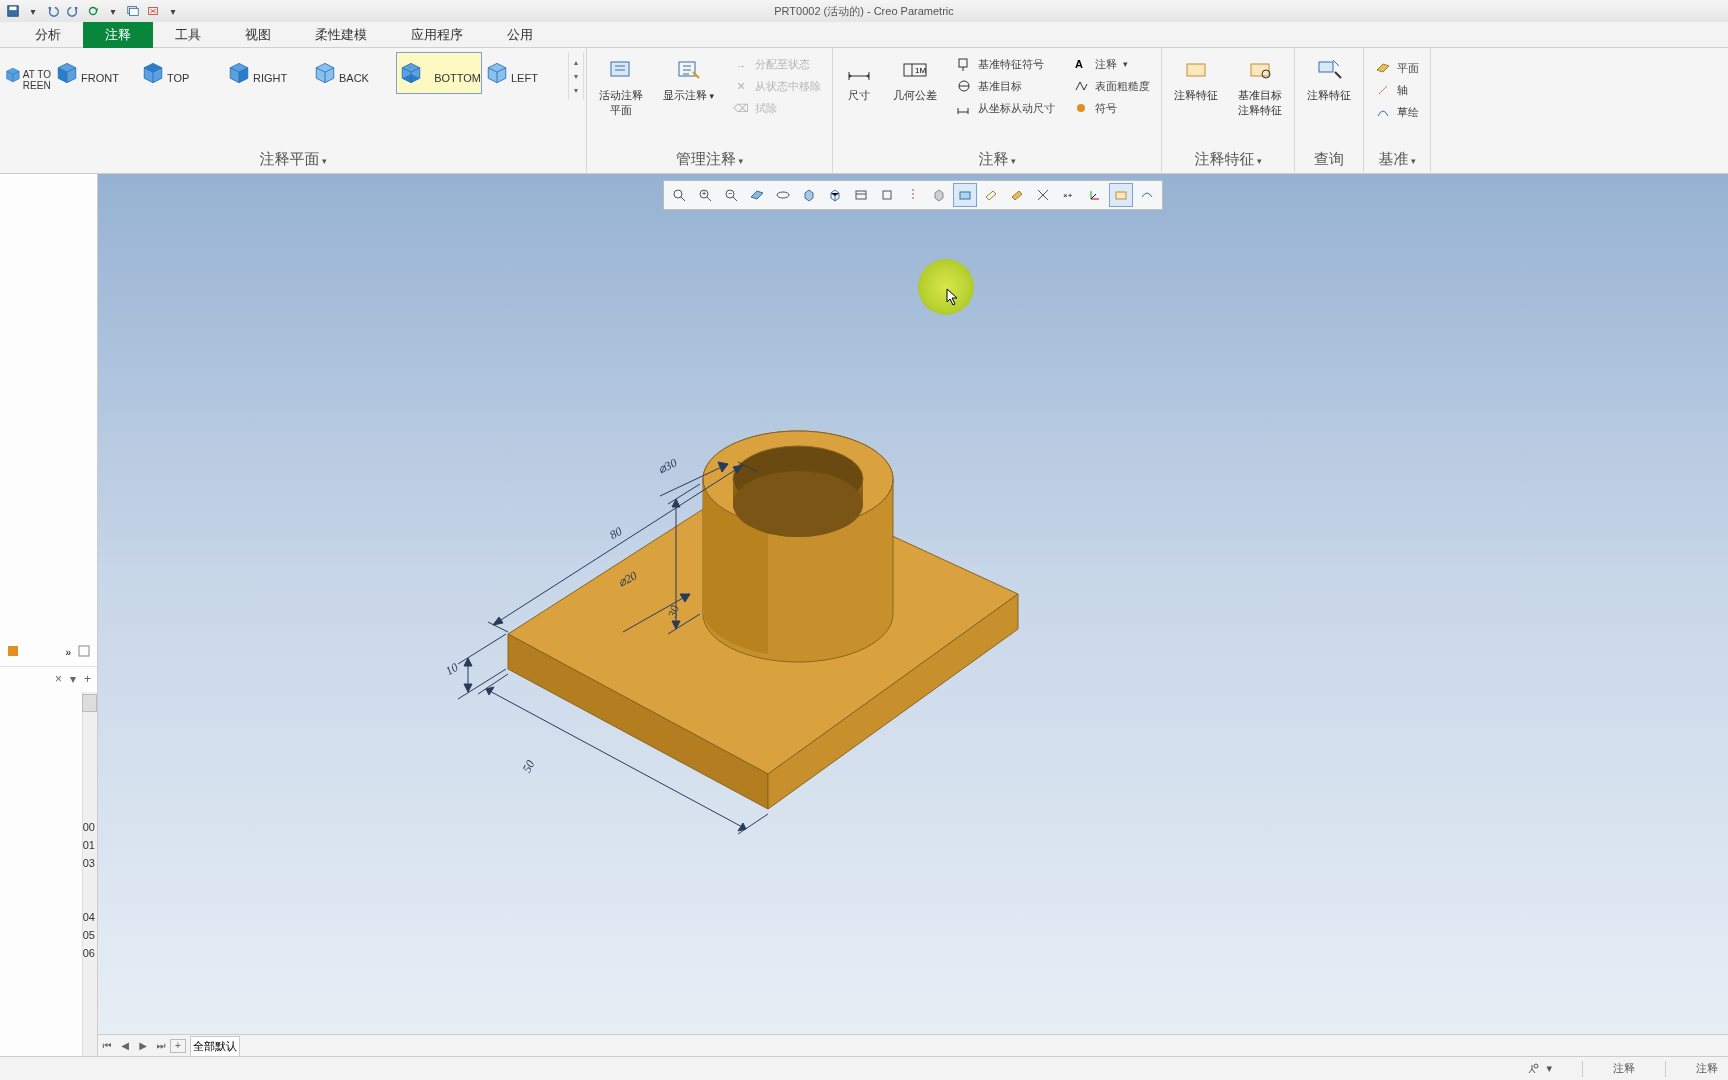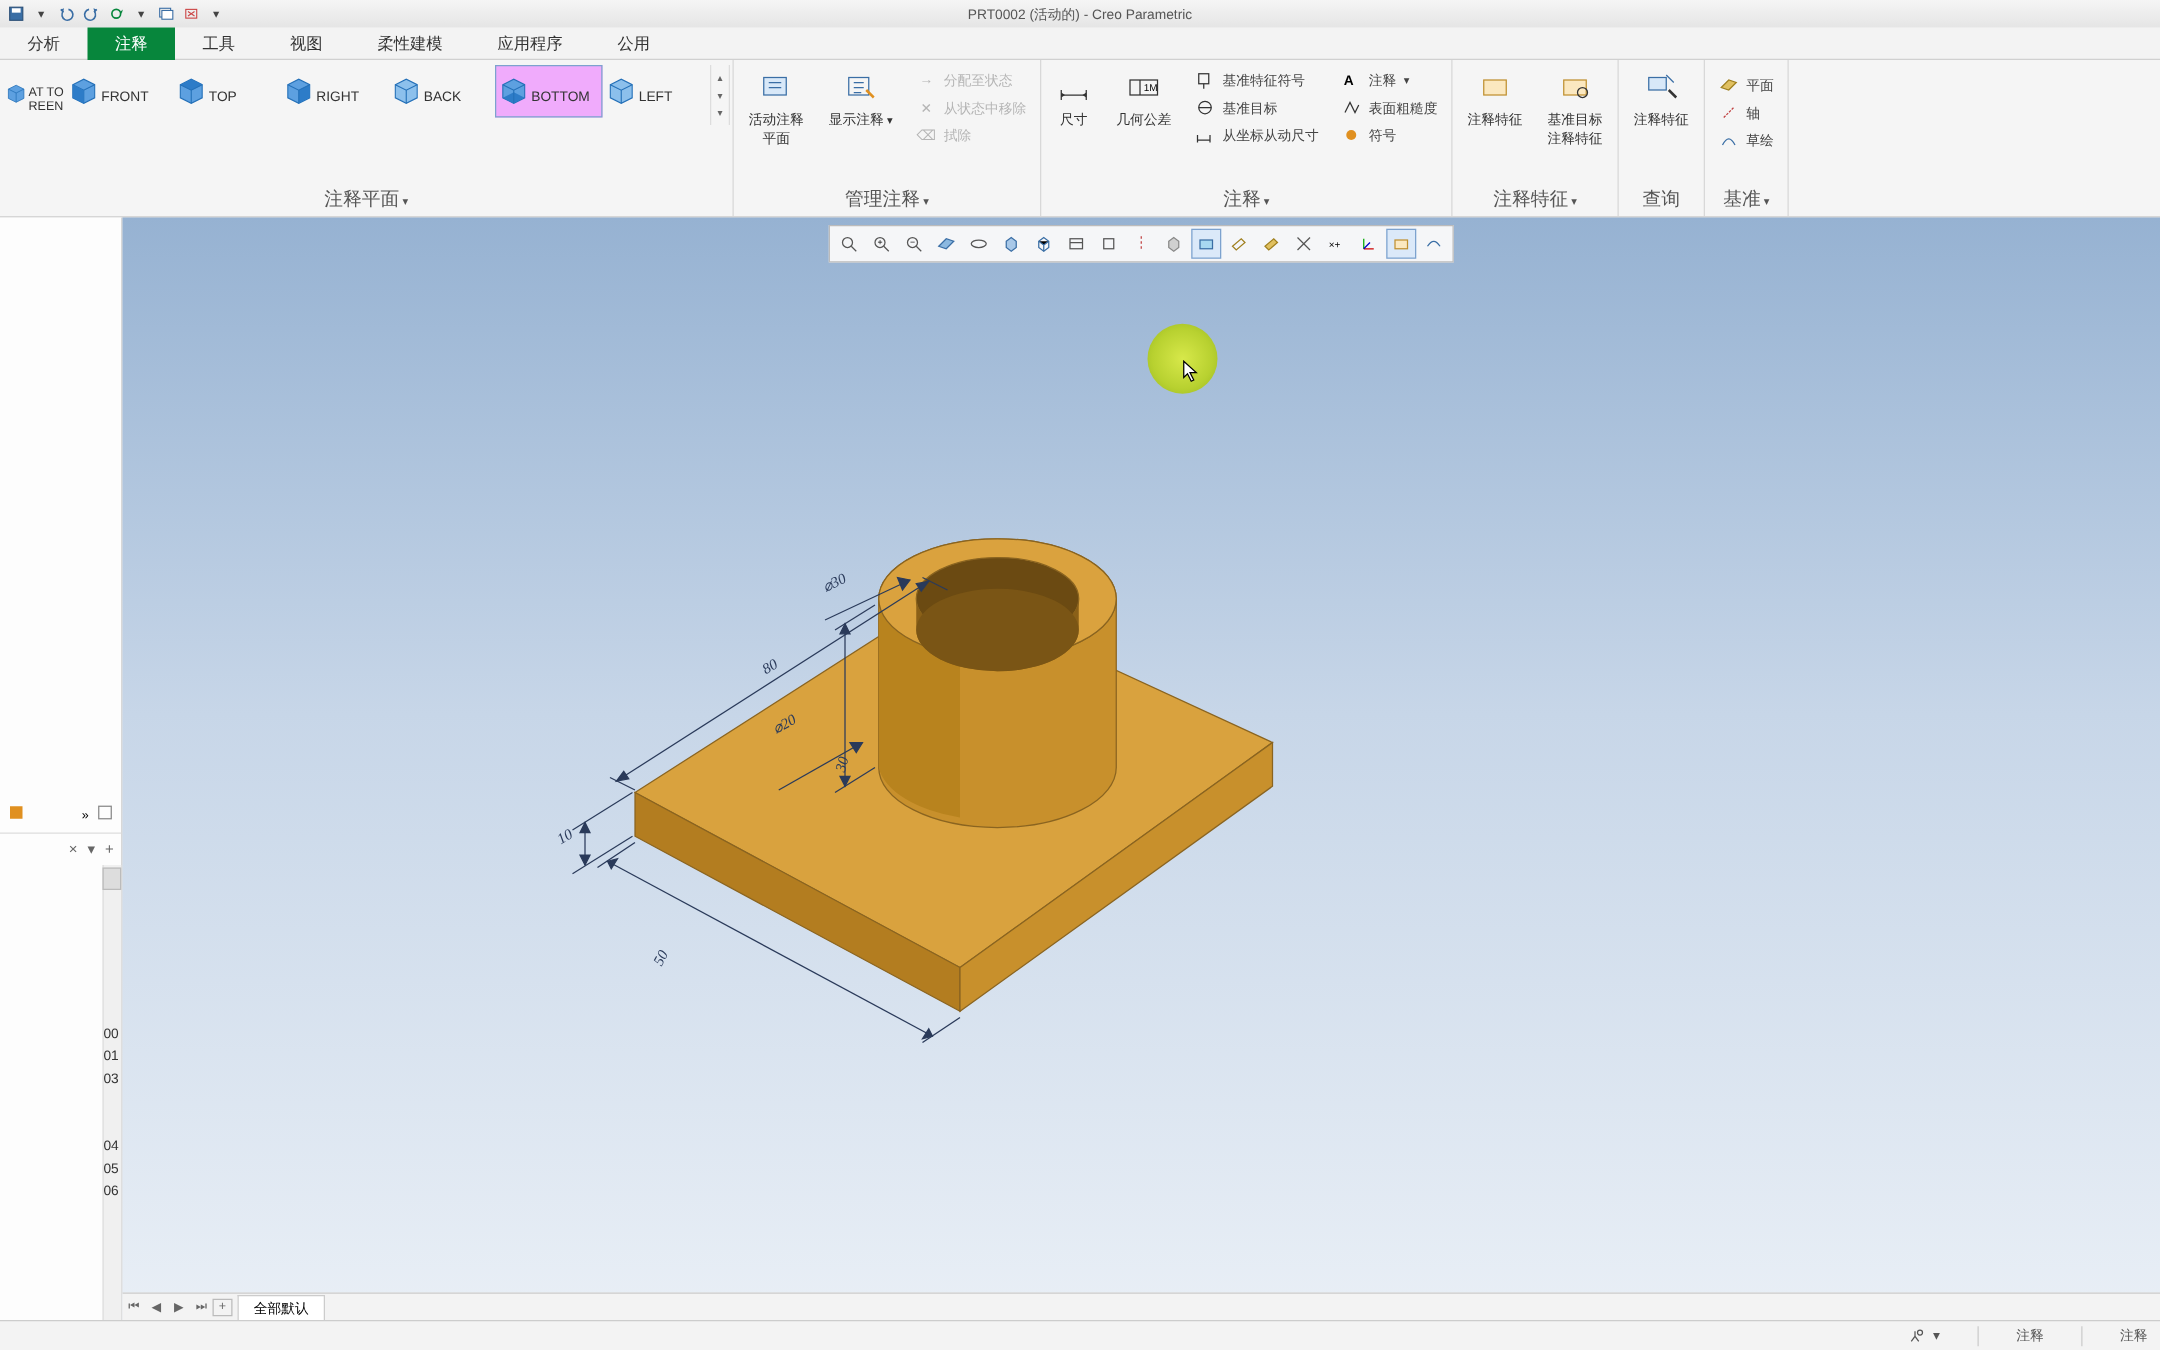--- a/index.html
+++ b/index.html
@@ -13,7 +13,7 @@
 .title-text { position:absolute; left:50%; transform:translateX(-50%); }
 
 
-.ribbon-tabs { height: 26px; background: #f3f3f3; display: flex; align-items: flex-start; border-bottom: 1px solid #d0d0d0; }
+.ribbon-tabs { height: 26px; background: #f3f3f3; display: flex; align-items: flex-start; border-bottom: 1px solid #d0d0d0; padding-left: 13px; }
 .ribbon-tab { padding: 4px 22px; font-size: 13px; color: #333; cursor: pointer; display:flex; align-items:center;}
 .ribbon-tab.active { background: #07863c; color: #fff; }
 

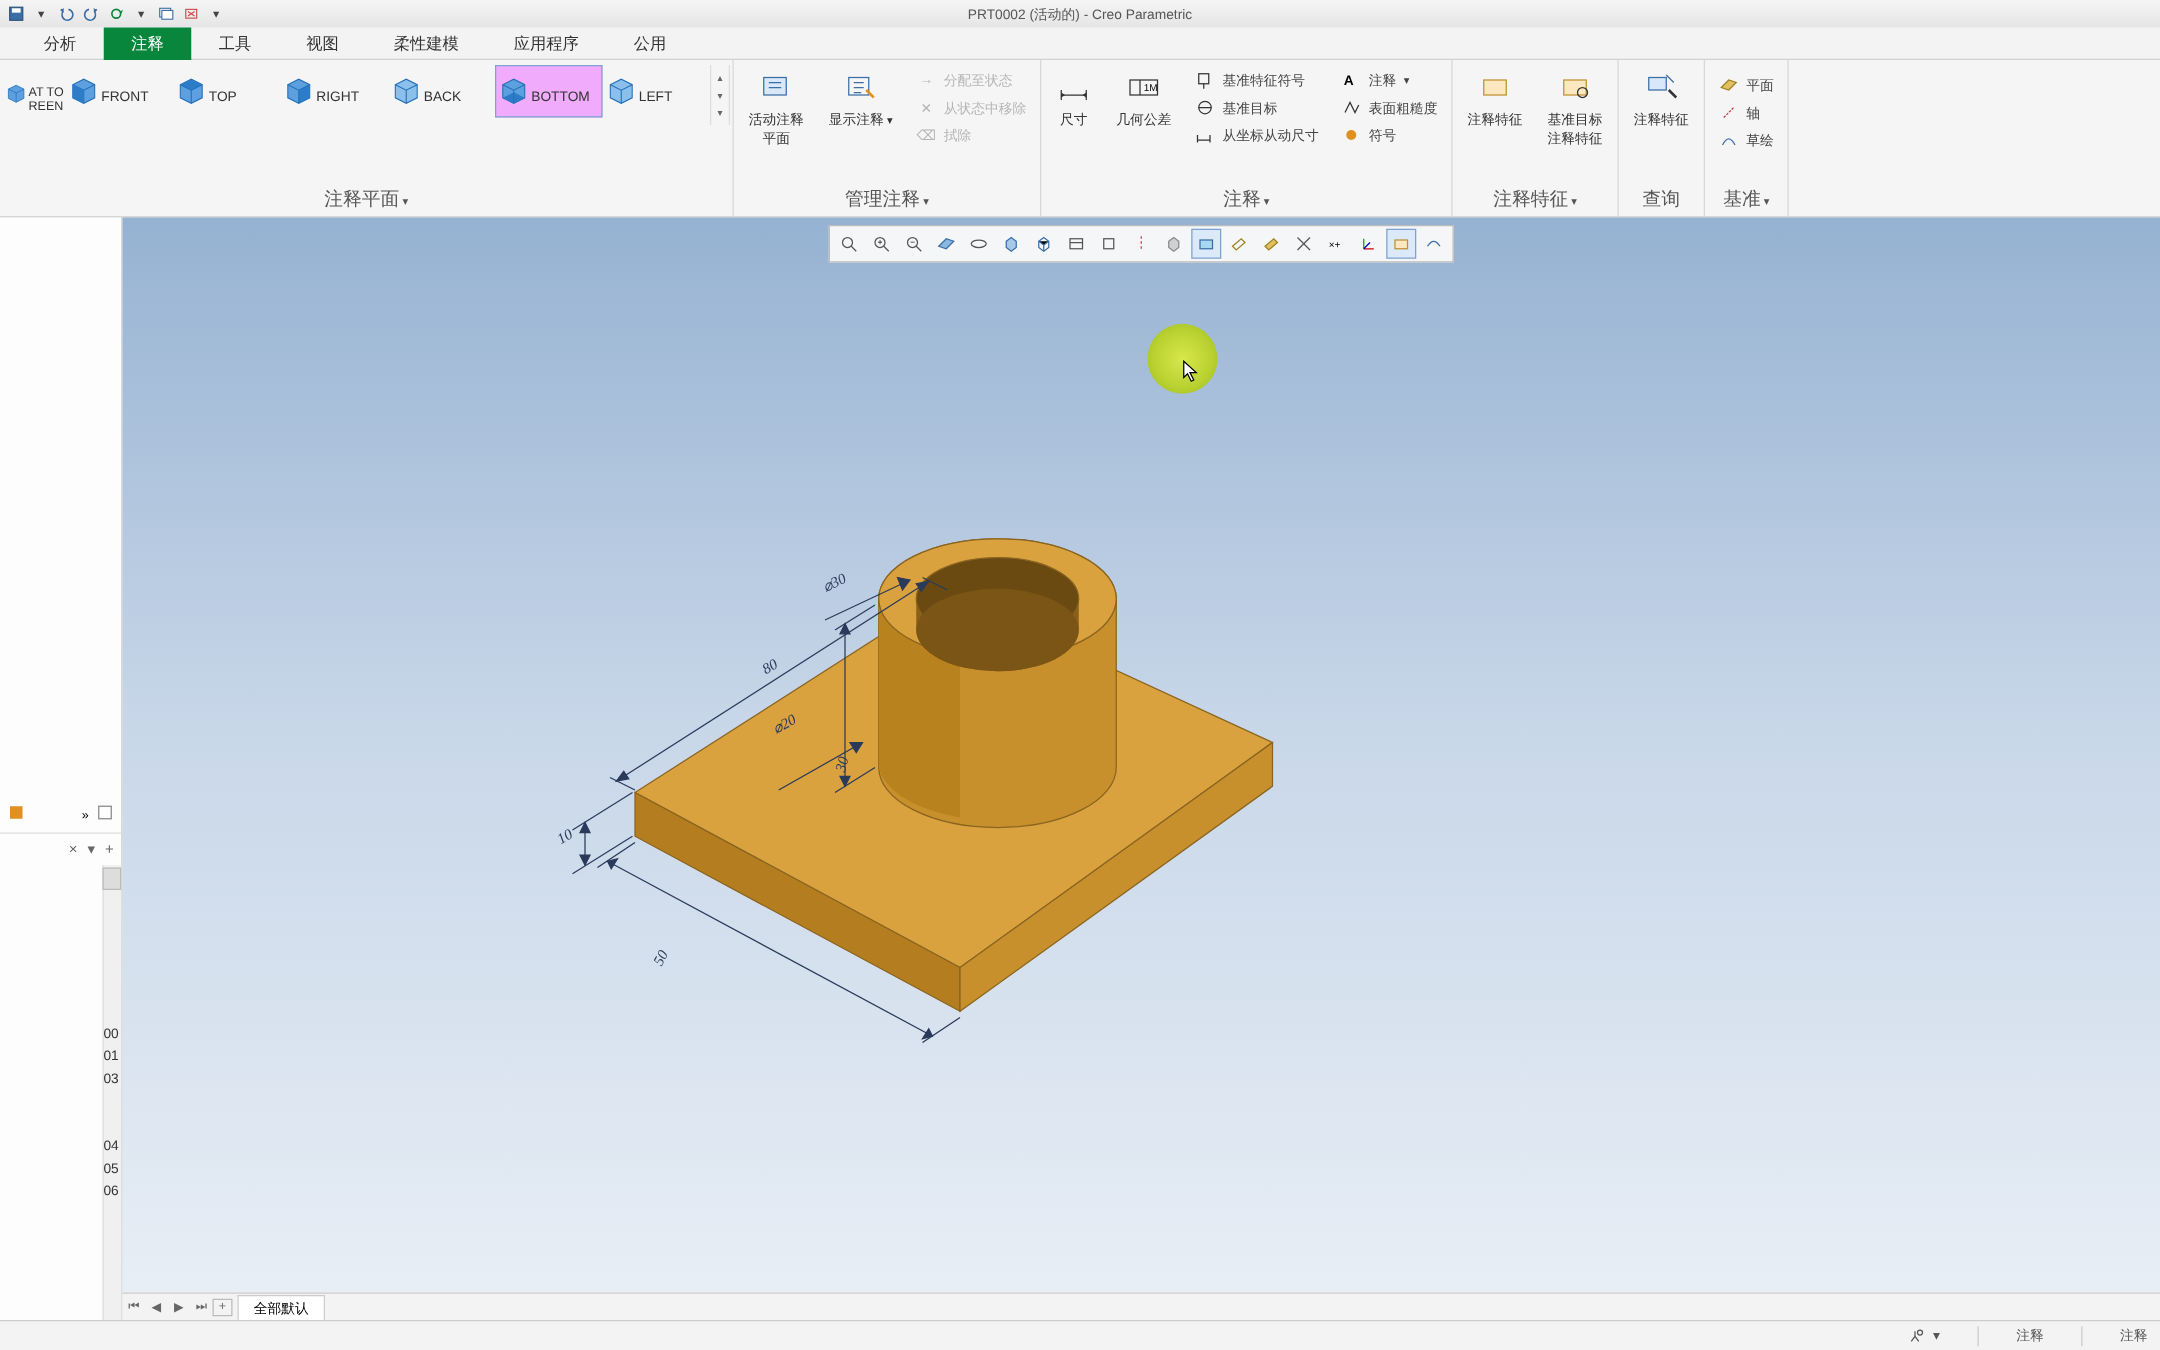--- a/index.html
+++ b/index.html
@@ -25,7 +25,7 @@
 .ribbon-group-label .dd::after{content:" ▾"; font-size:9px;}
 
 .view-btn { display:flex; align-items:center; width:86px; padding:6px 0; cursor:pointer; border:1px solid transparent;}
-.view-btn.selected { border:1px solid #7da2ce; background:#f0abfc;}
+.view-btn.selected { border:1px solid #7da2ce; background:#fef9c3;justify-content:space-between;}
 .cube-icon { width:28px; height:28px; }
 .view-btn-label { font-size:11px; color:#333; margin-top:10px;}
 

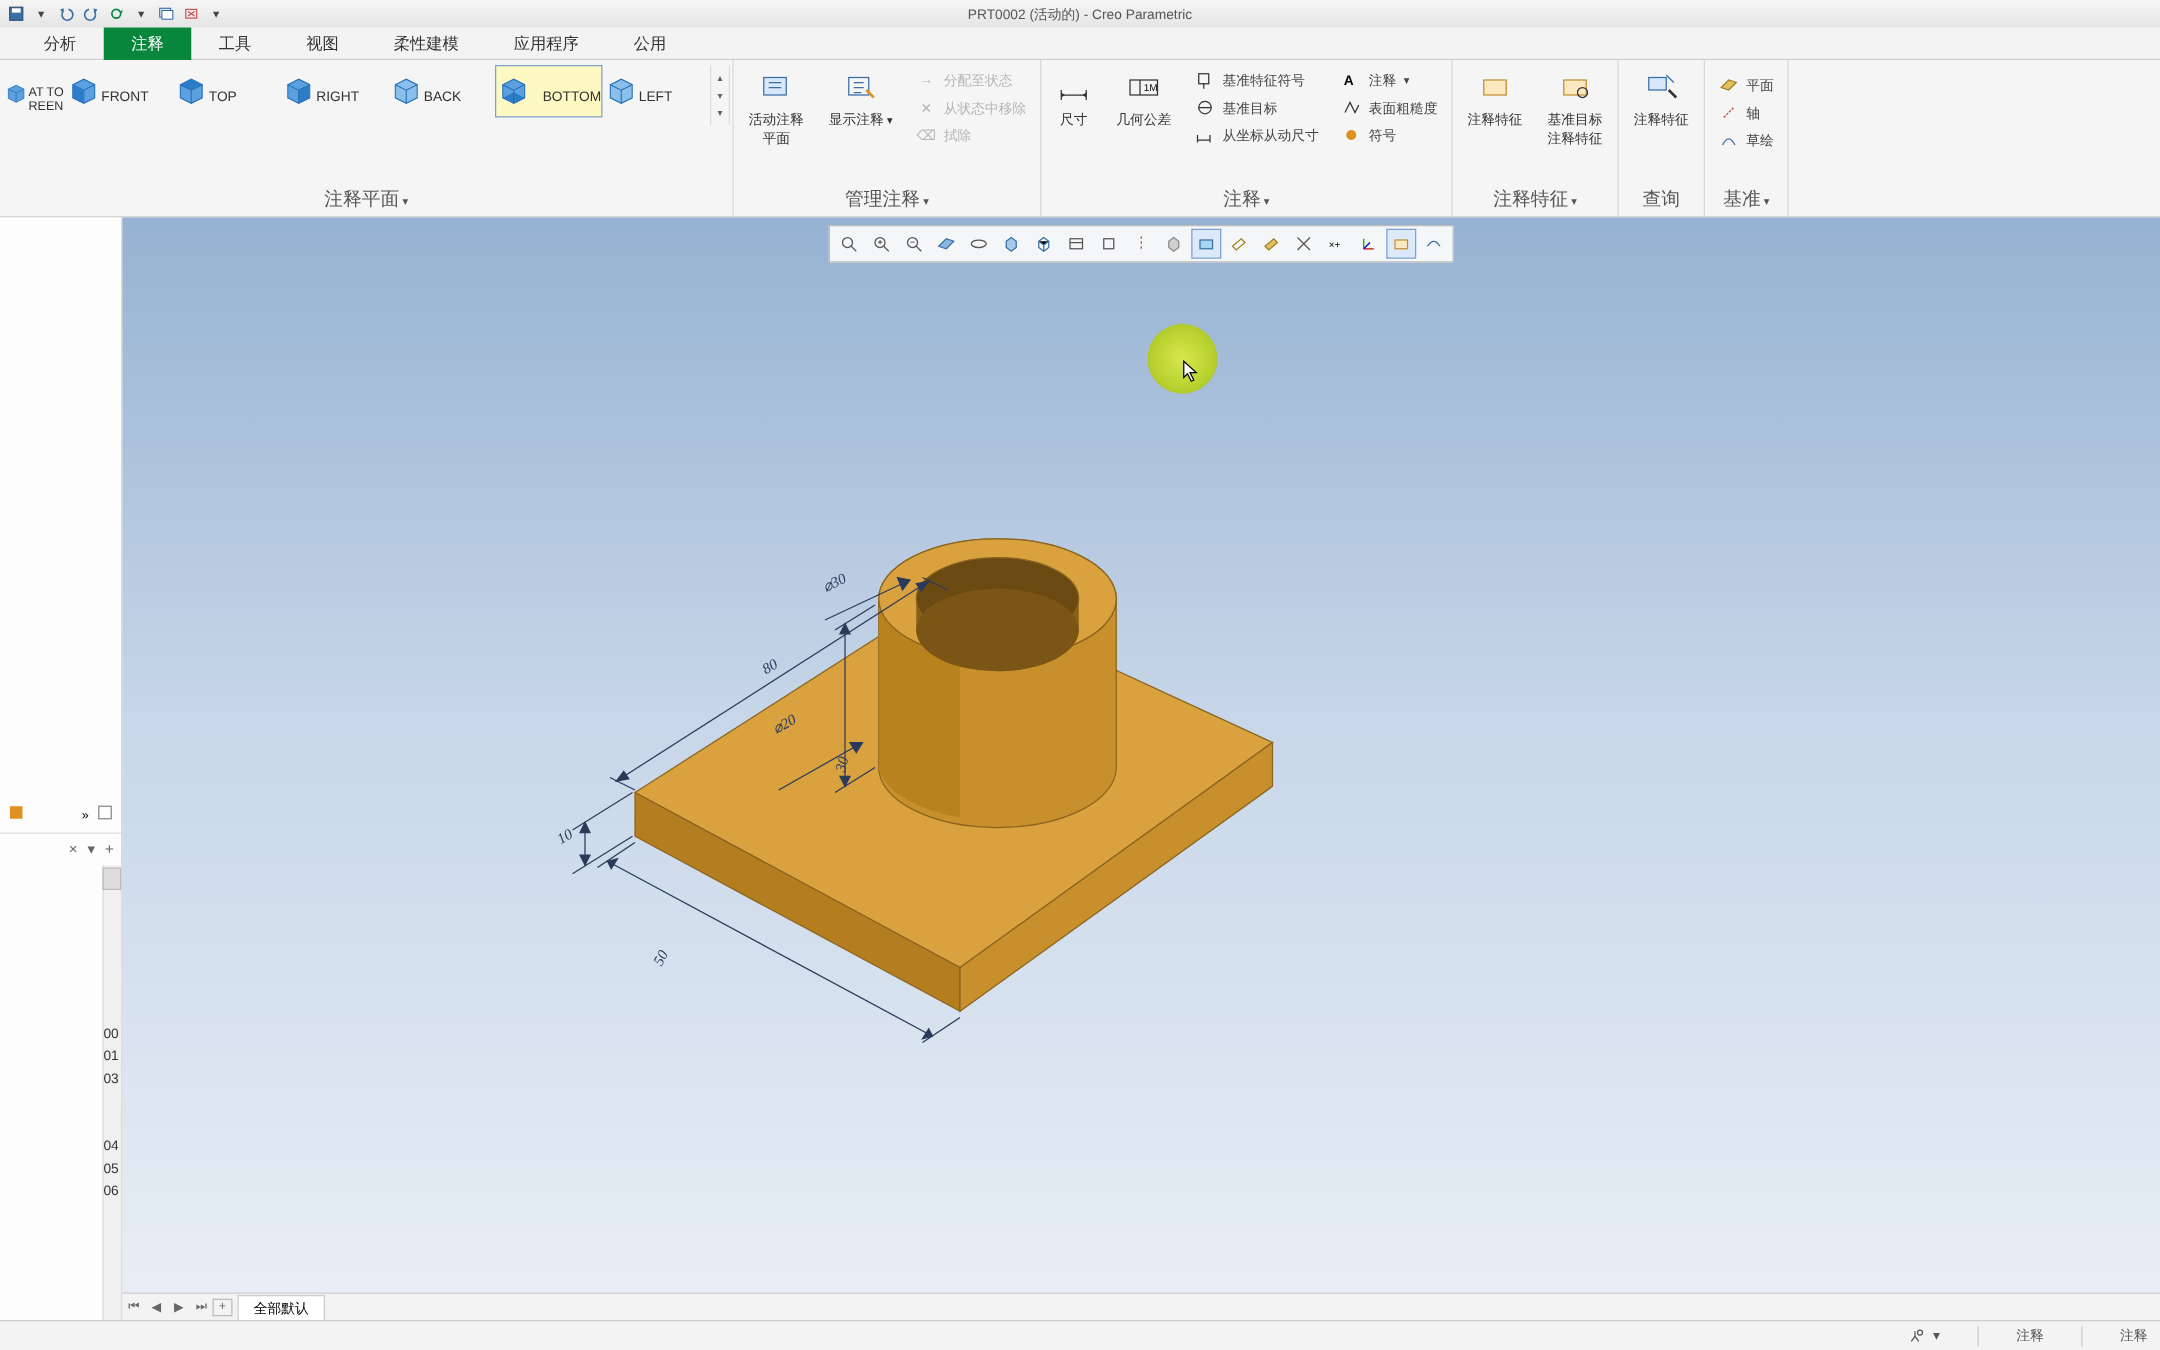--- a/index.html
+++ b/index.html
@@ -63,7 +63,7 @@
 
 .view-tabs{ position:absolute; left:98px; bottom:24px; height:22px; right:0; background:#f3f3f3; border-top:1px solid #ccc; display:flex; align-items:center; font-size:11px;}
 .view-tabs .nav-btn{width:18px; text-align:center; cursor:pointer; color:#666; font-size:10px;}
-.view-tabs .tab{padding:2px 12px; border:1px solid #ccc; background:#fff; margin-left:4px; border-bottom:none;}
+.view-tabs .tab{padding:2px 2px; border:1px solid #ccc; background:#fff; margin-left:4px; border-bottom:none;}
 
 
 .status-bar{position:absolute; left:0; right:0; bottom:0; height:24px; background:#f3f3f3; border-top:1px solid #ccc; display:flex; align-items:center; justify-content:flex-end; font-size:11px; color:#555; padding:0 10px; gap:30px;}

